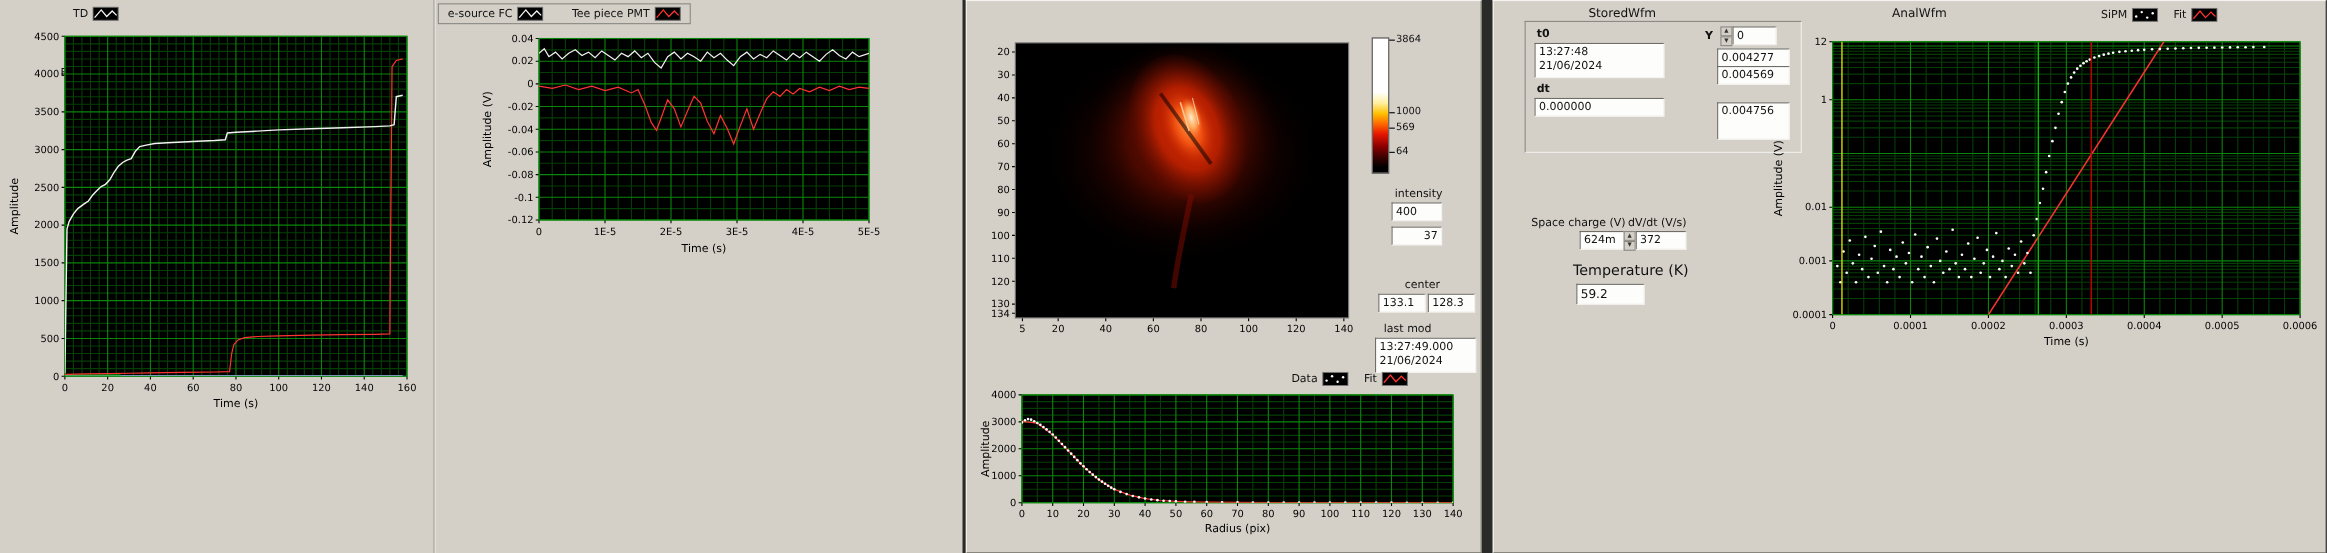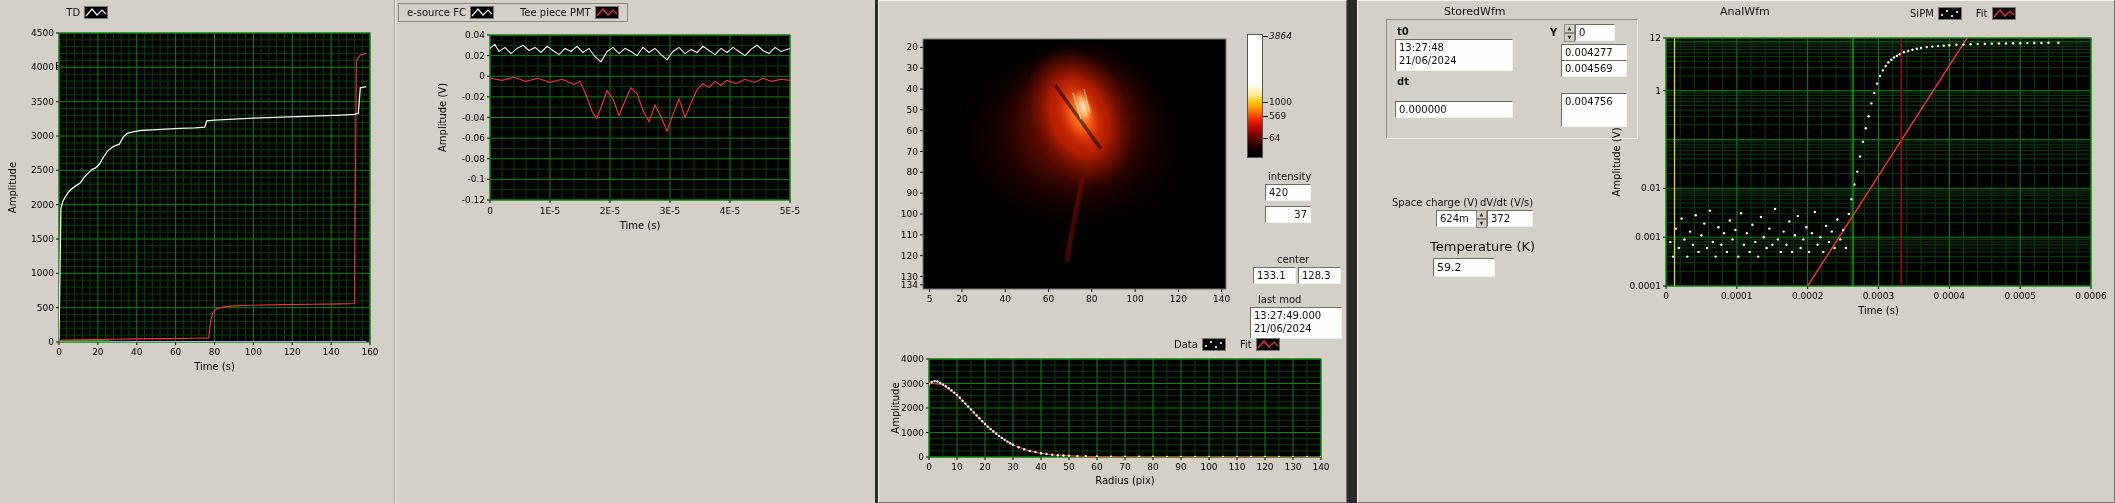--- a/index.html
+++ b/index.html
@@ -406,7 +406,7 @@
     <div id="colorbar" style="position:absolute;left:368px;top:33px;width:95px;height:130px;">
       <div id="cb-ramp"></div>
       <div id="cb-labels">
-          <div class="cb-label" style="top: -3px; font-style: italic;">3864</div>
+          <div class="cb-label" style="top: -3px;">3864</div>
           <div class="cb-label" style="top: 63px;">1000</div>
           <div class="cb-label" style="top: 77px;">569</div>
           <div class="cb-label" style="top: 99px;">64</div>

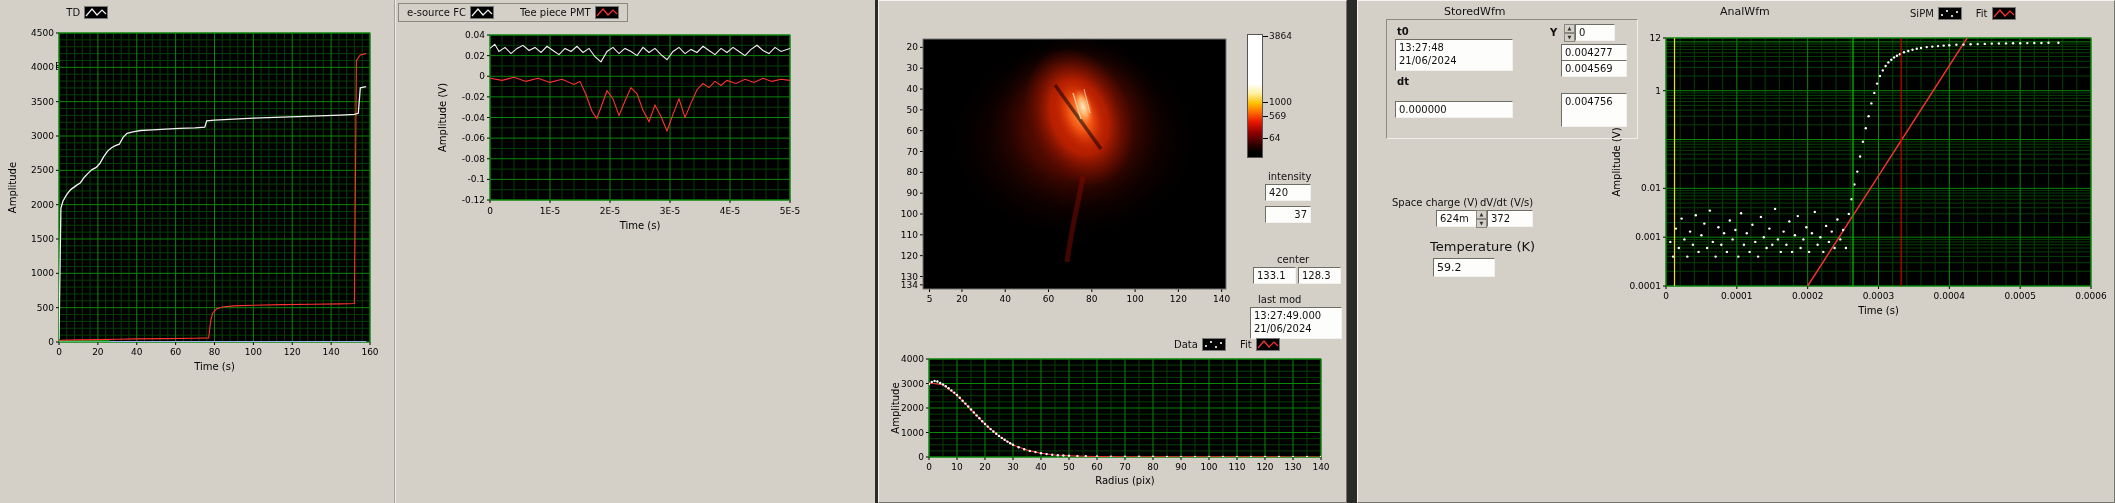--- a/index.html
+++ b/index.html
@@ -620,7 +620,7 @@
         <span style="display:block;">21/06/2024</span>
       </div>
       <div class="lbl b" style="left:10px;top:56px;">dt</div>
-      <div class="vbox" style="left:8px;top:69px;width:118px;height:17px;margin-top:12px;">0.000000</div>
+      <div class="vbox" style="left:8px;top:69px;width:118px;height:17px;">0.000000</div>
 
       <div class="lbl b" style="left:163px;top:7px;">Y</div>
       <div class="spin" style="left:177px;top:4px;height:17px;">

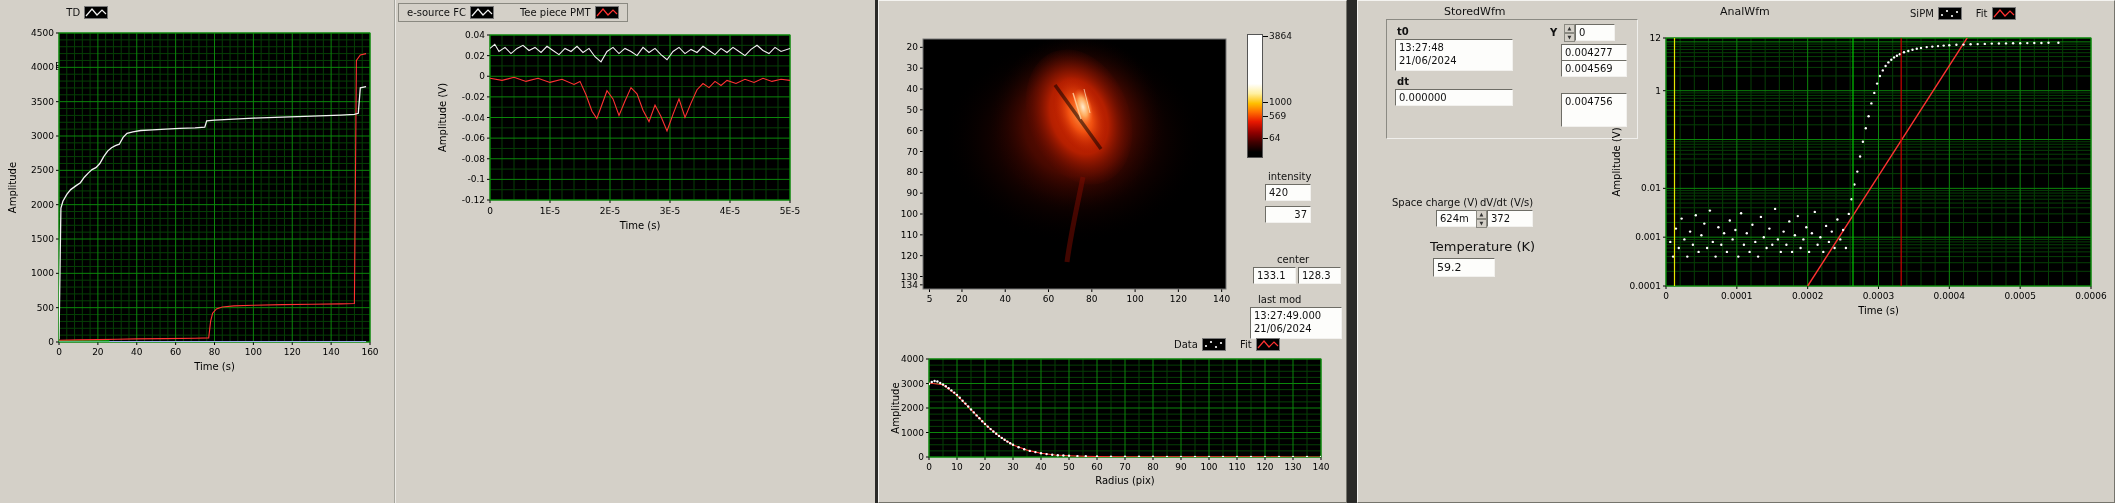--- a/index.html
+++ b/index.html
@@ -414,7 +414,7 @@
     </div>
 
     <div class="lbl" style="left:389px;top:170px;">intensity</div>
-    <div class="vbox" style="left:386px;top:183px;width:46px;height:17px;">420</div>
+    <div class="vbox" style="left:386px;top:183px;width:46px;height:17px;">400</div>
 
     <div class="lbl" style="left:389px;top:210px;">radius</div>
     <div class="vbox" style="left:386px;top:205px;width:46px;height:17px;text-align:right;">37</div>

